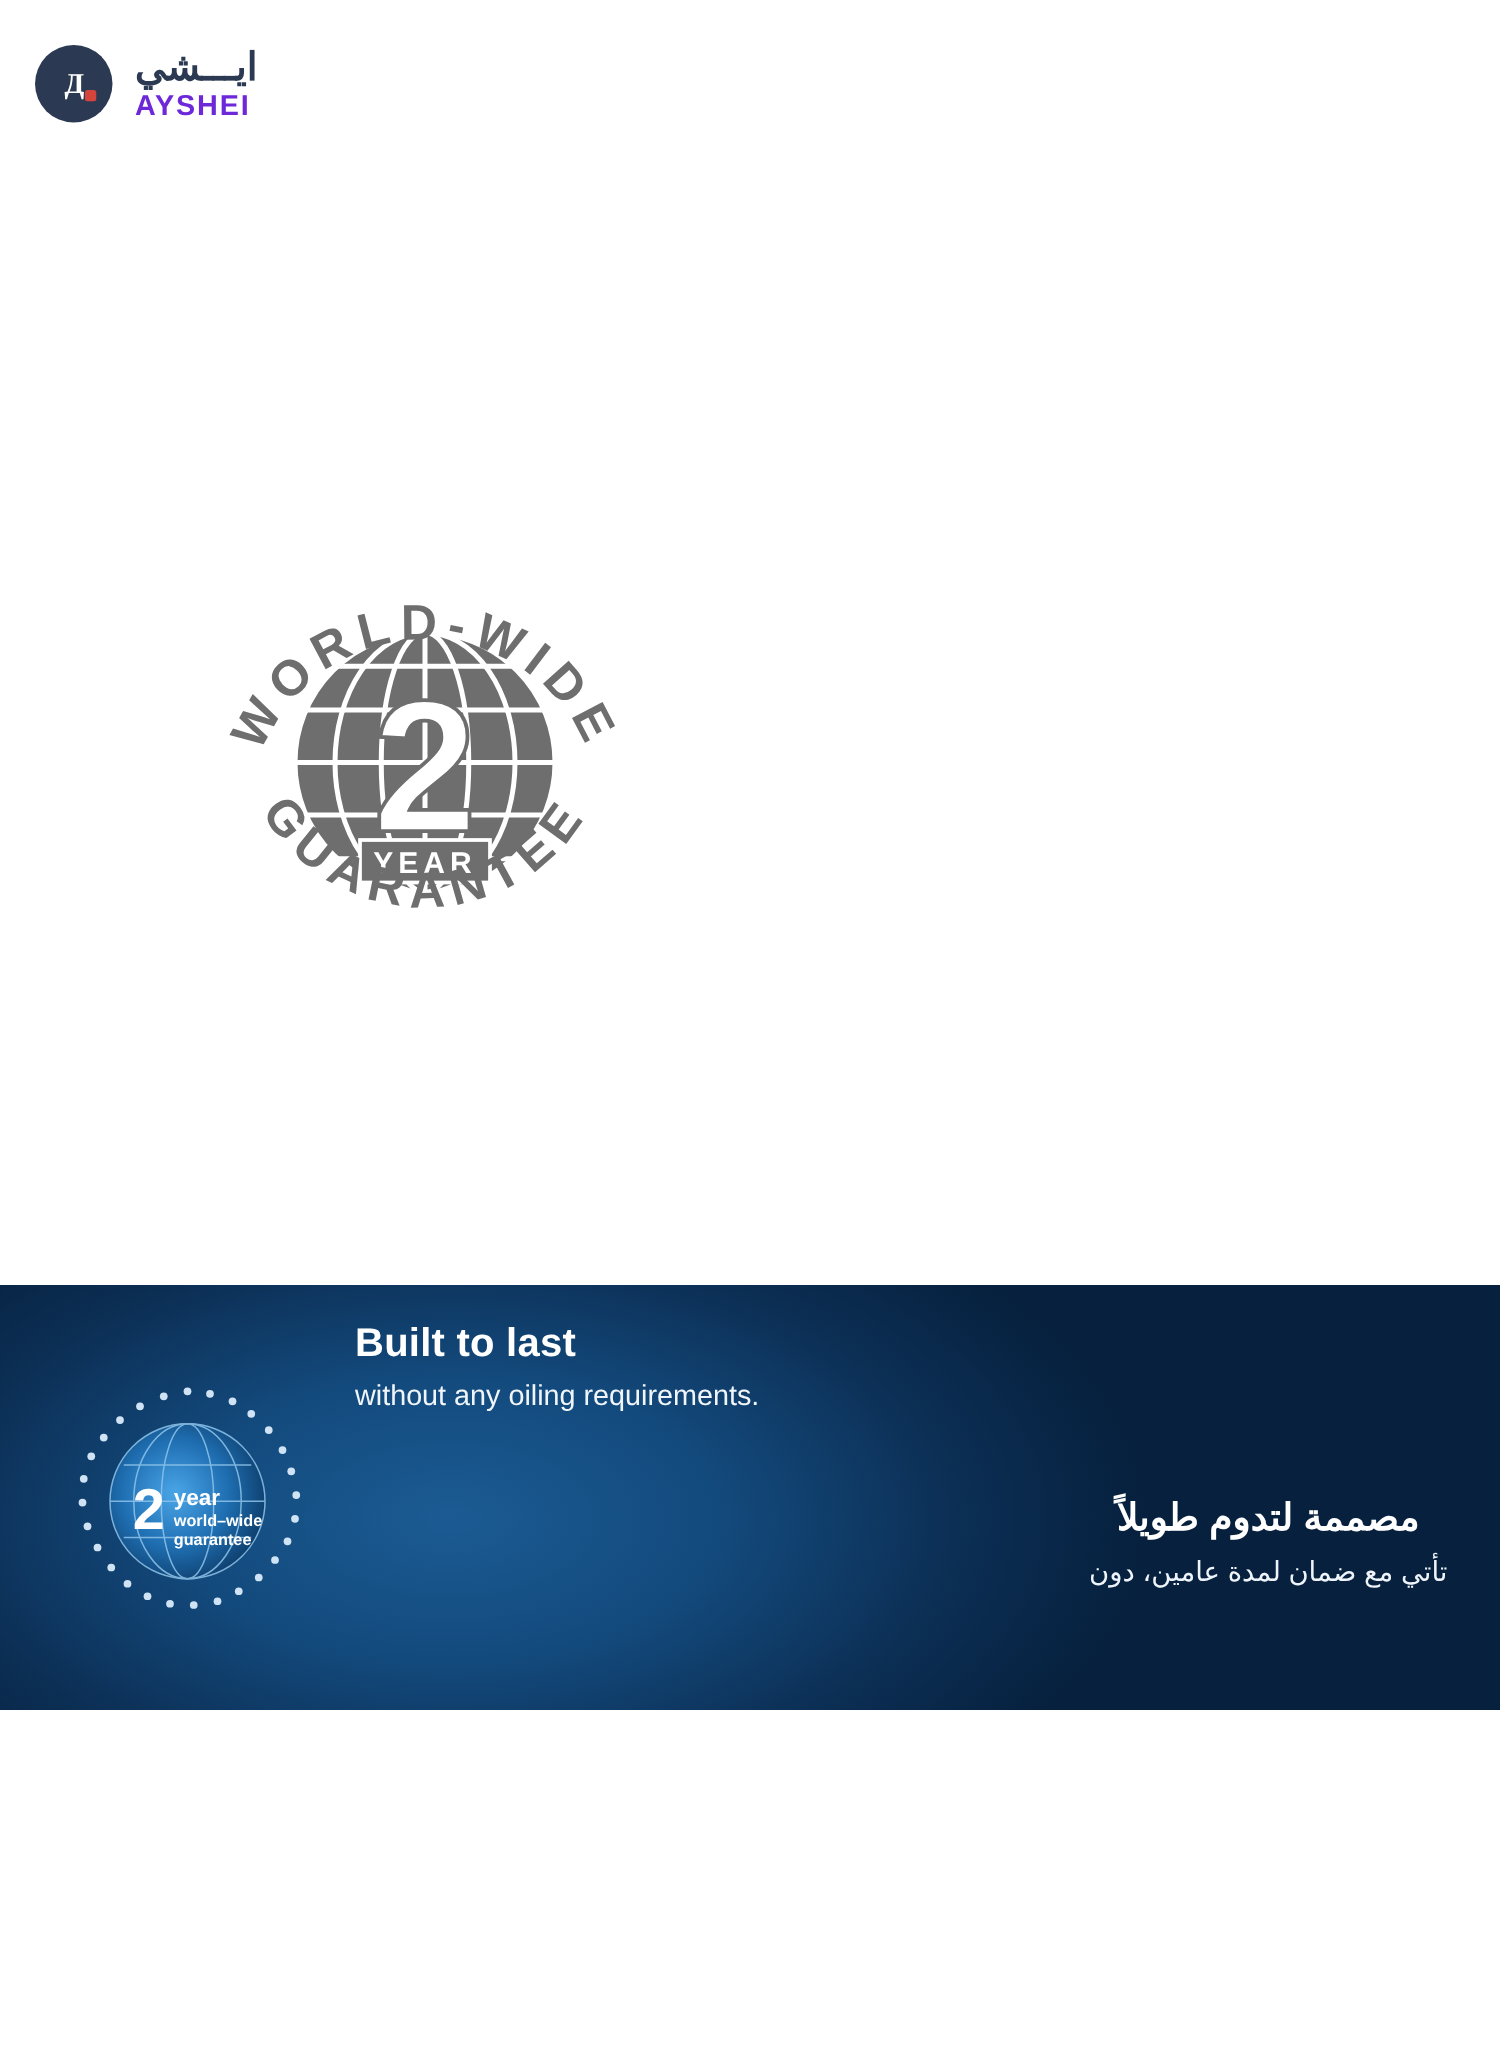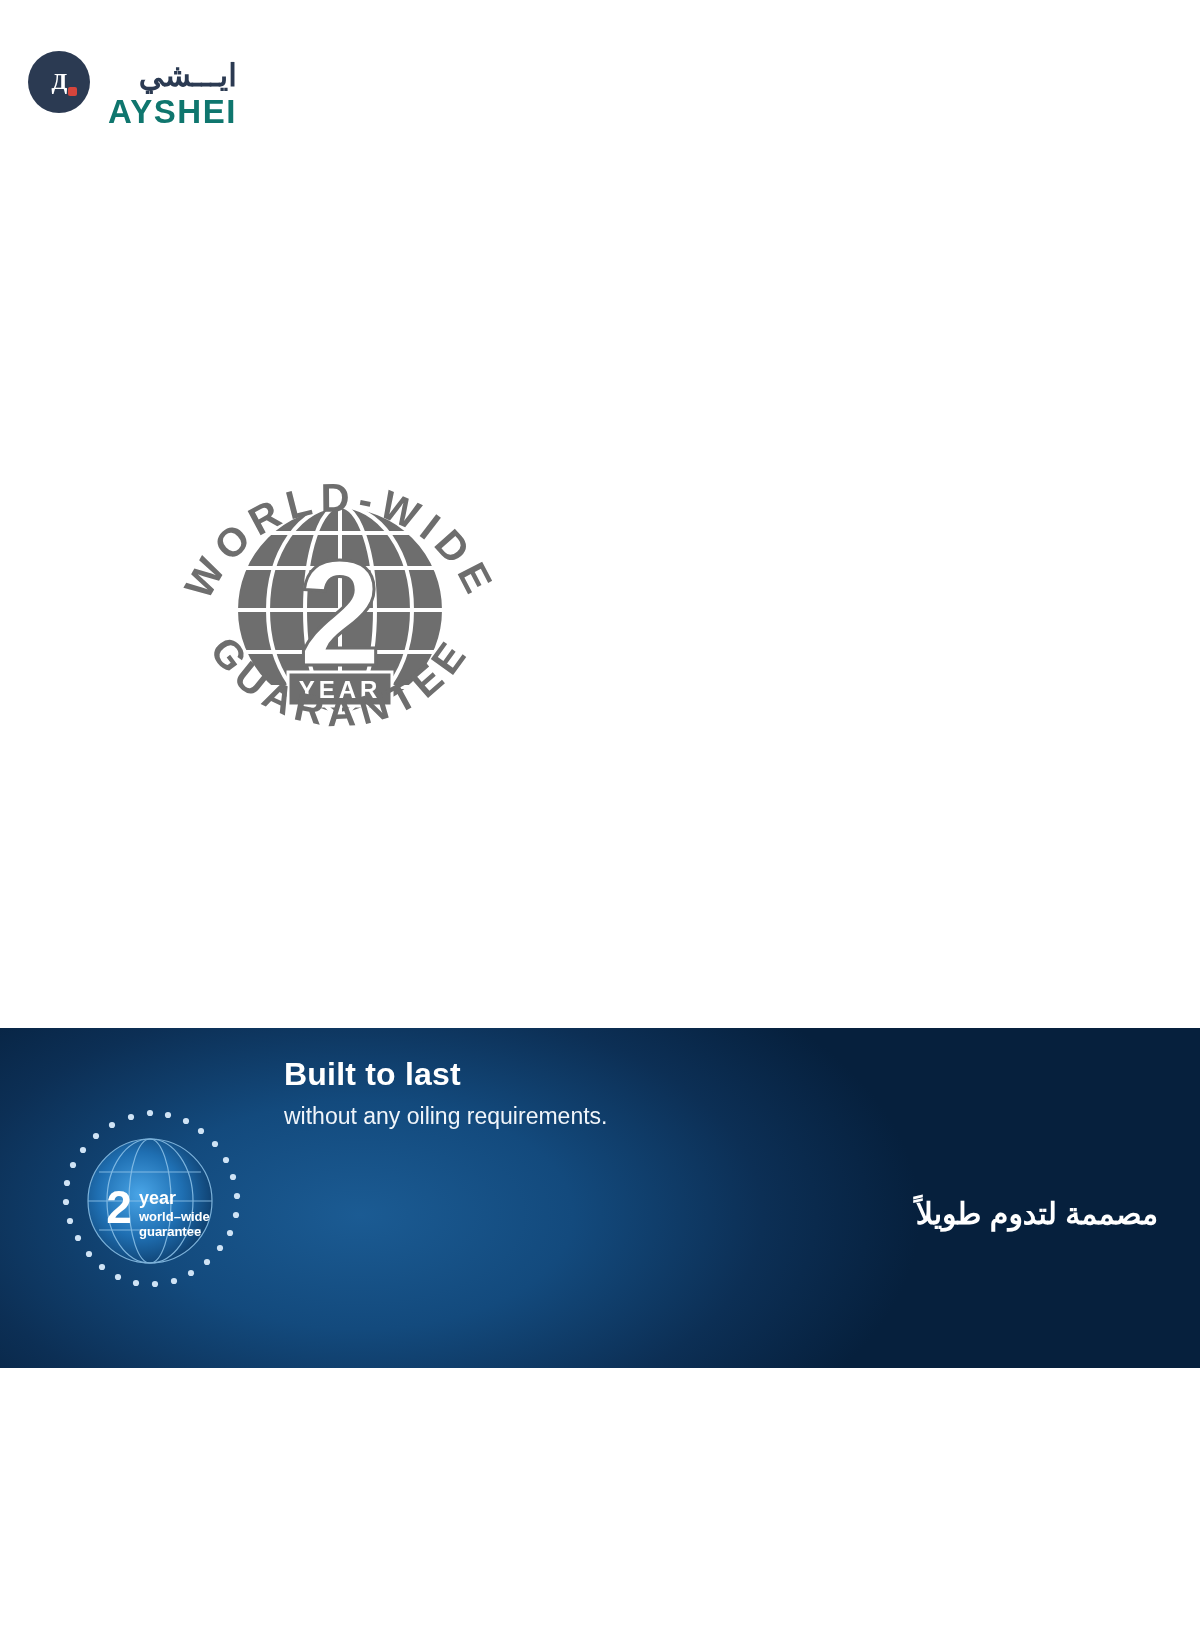--- a/index.html
+++ b/index.html
@@ -64,7 +64,6 @@
     letter-spacing: 1px;
     margin-bottom: 4px;
     direction: rtl;
-    margin-top: 24px;
   }
   .brand-en {
     font-size: 33px;

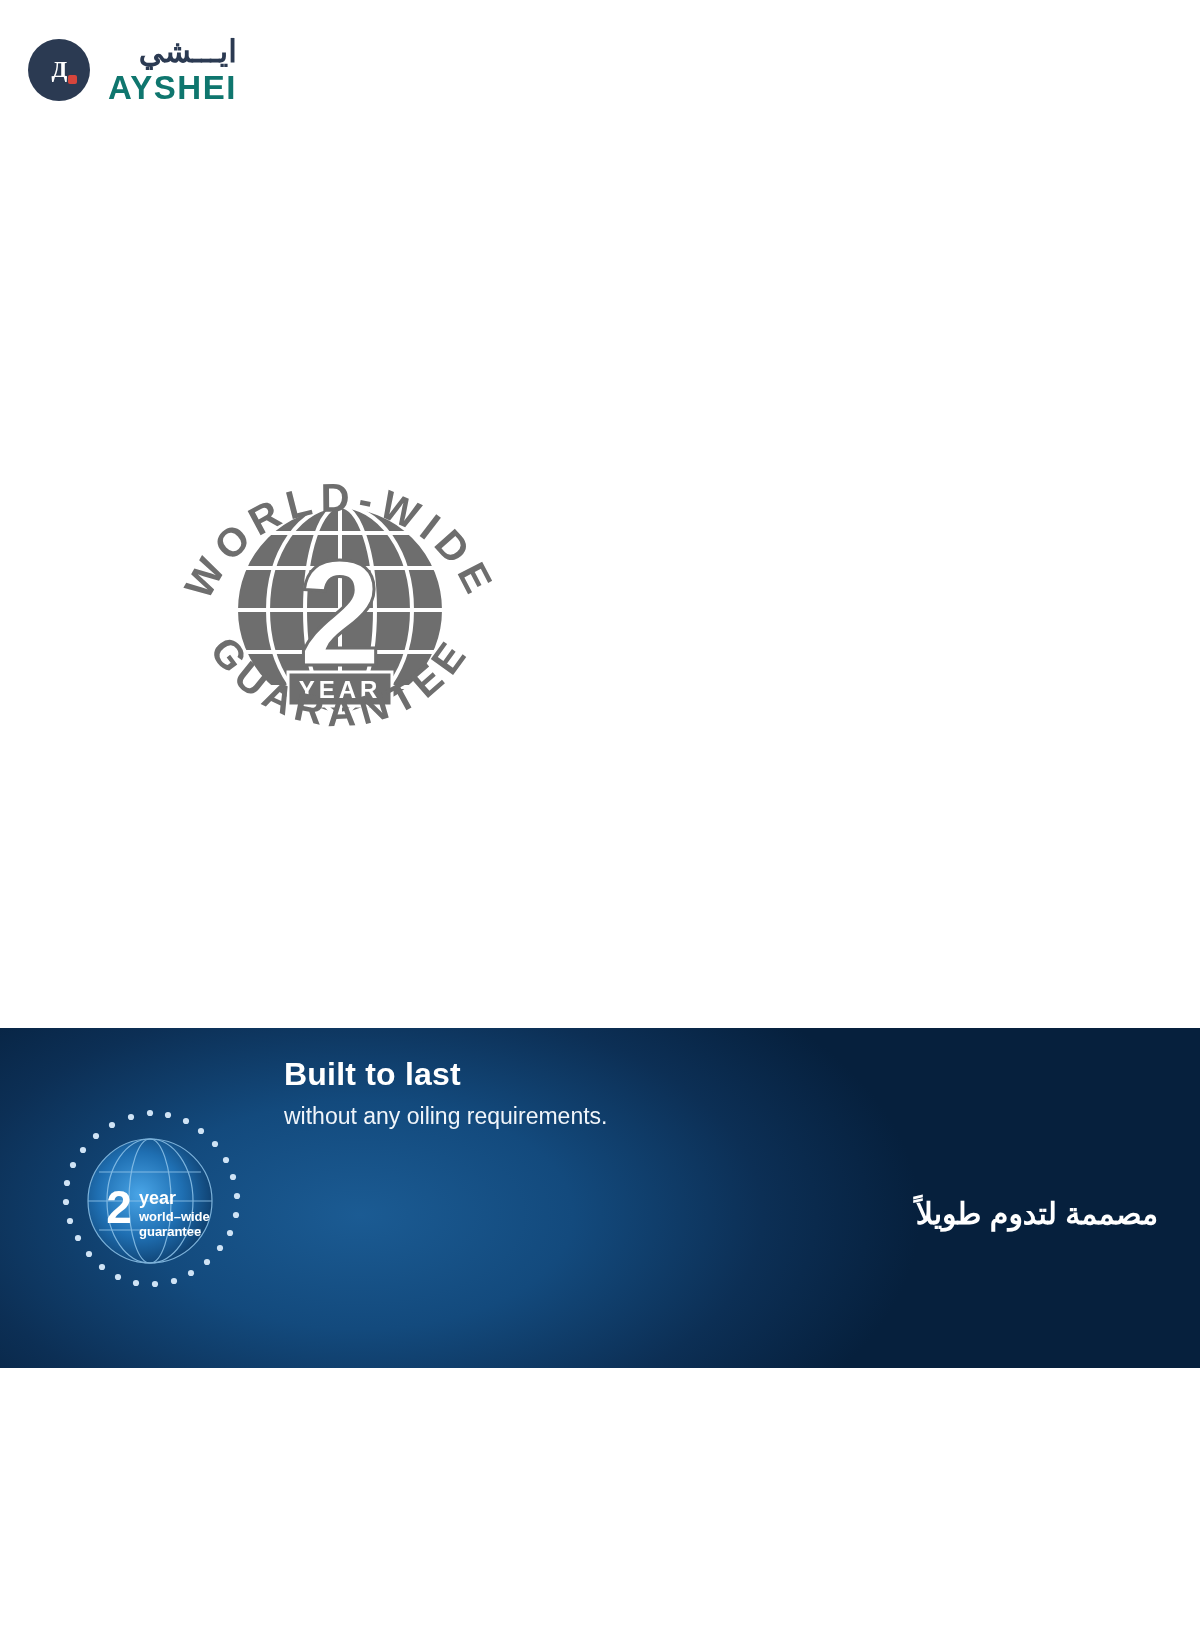--- a/index.html
+++ b/index.html
@@ -66,8 +66,8 @@
     direction: rtl;
   }
   .brand-en {
-    font-size: 33px;
-    color: #0f766e;
+    font-size: 23px;
+    color: #6d28d9;
     font-weight: bold;
     letter-spacing: 1.5px;
   }

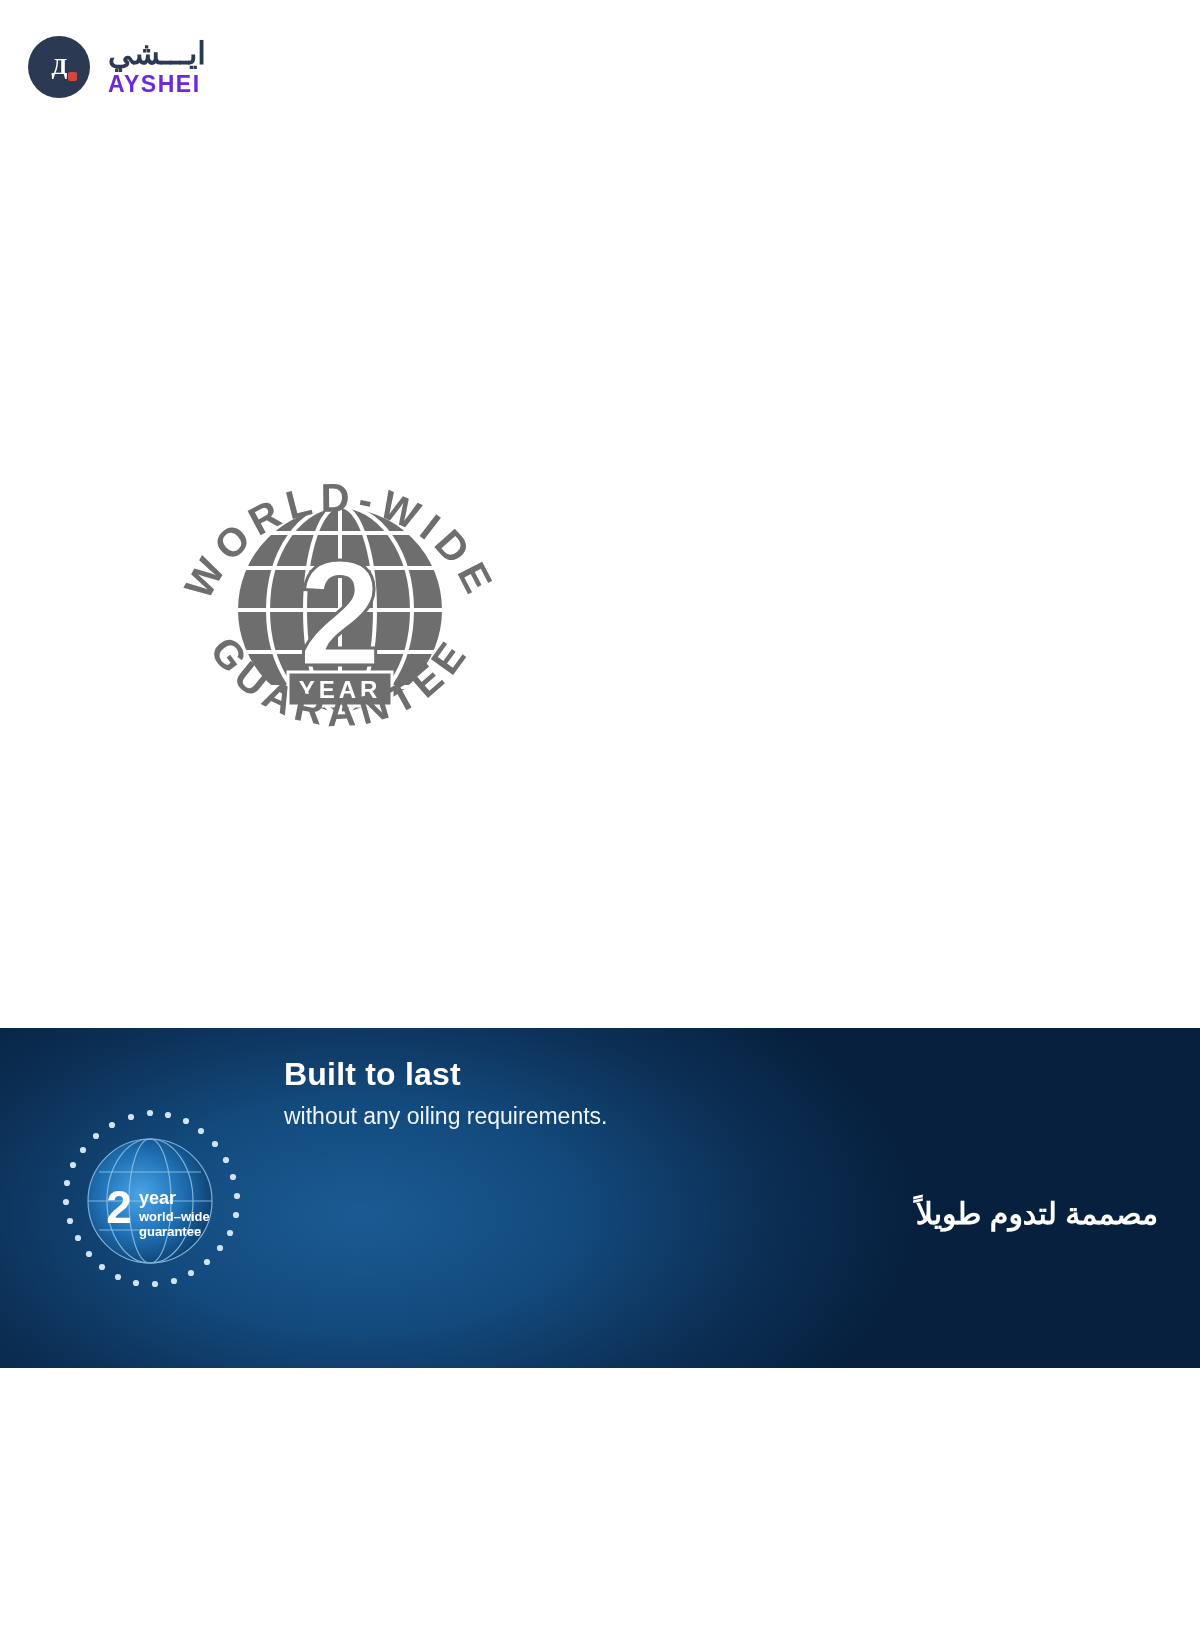--- a/index.html
+++ b/index.html
@@ -285,6 +285,7 @@
 
   <div class="copy-ar">
     <div class="head">مصممة لتدوم طويلاً</div>
+    <div class="line">تأتي مع ضمان لمدة عامين، دون</div>
   </div>
 </div>
 

